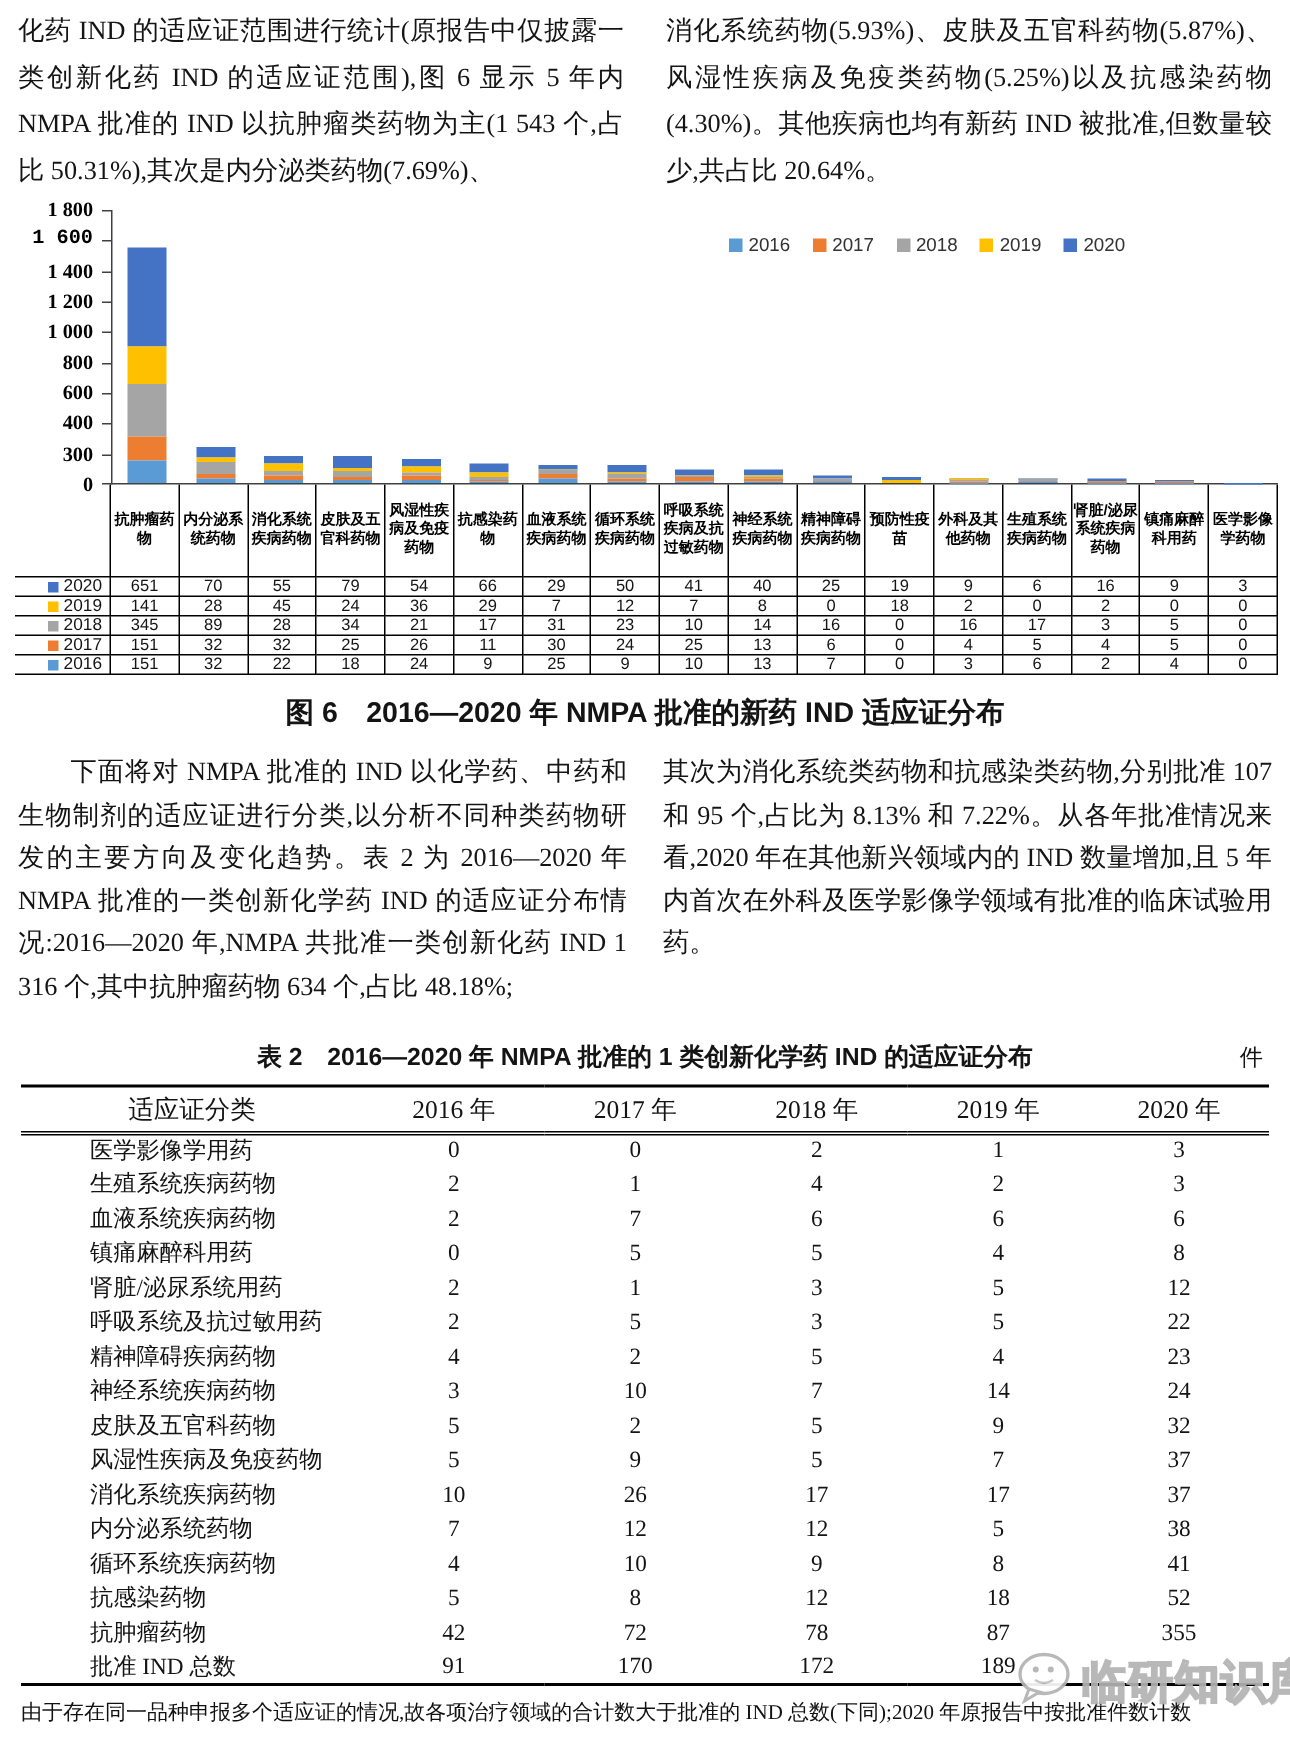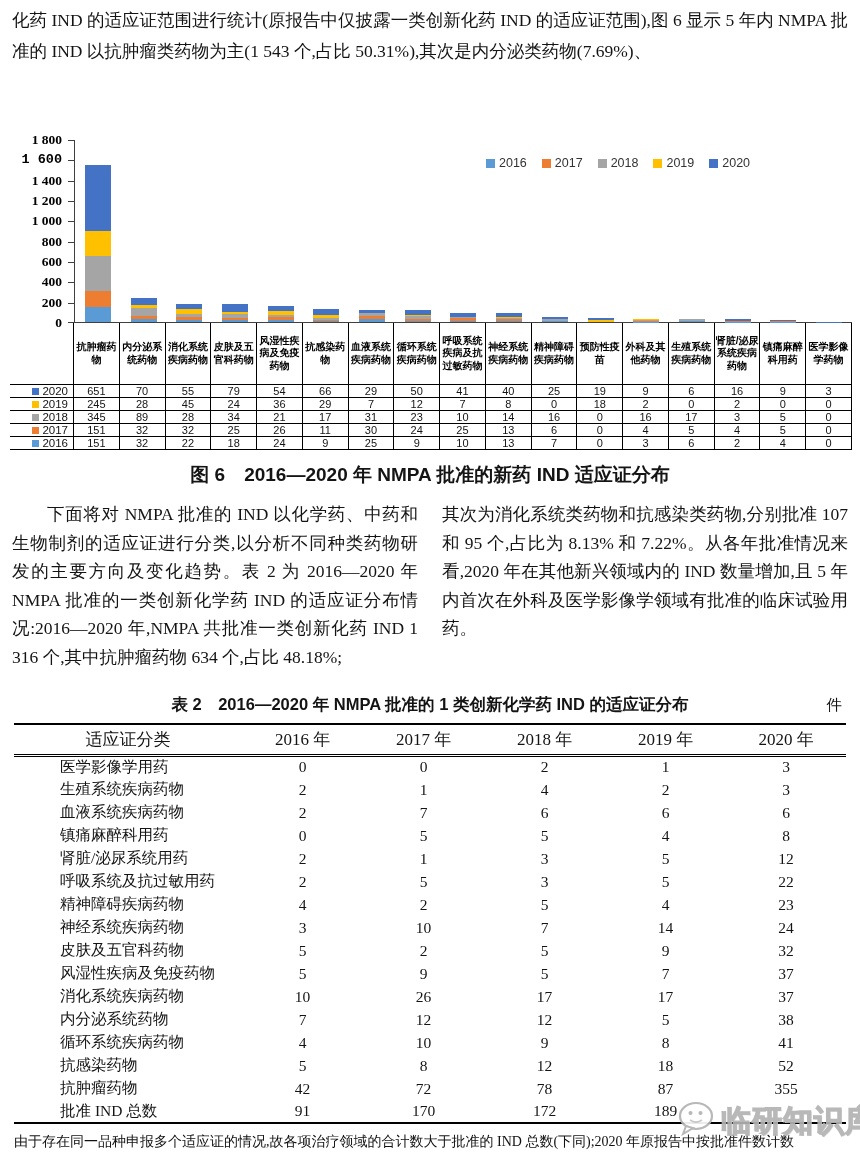--- a/index.html
+++ b/index.html
@@ -79,6 +79,7 @@
 
 <div class="twocol intro">
   <div class="col">化药 IND 的适应证范围进行统计(原报告中仅披露一类创新化药 IND 的适应证范围),图 6 显示 5 年内 NMPA 批准的 IND 以抗肿瘤类药物为主(1 543 个,占比 50.31%),其次是内分泌类药物(7.69%)、</div>
+  <div class="col">消化系统药物(5.93%)、皮肤及五官科药物(5.87%)、风湿性疾病及免疫类药物(5.25%)以及抗感染药物(4.30%)。其他疾病也均有新药 IND 被批准,但数量较少,共占比 20.64%。</div>
 </div>
 
 <div class="chart-wrap">

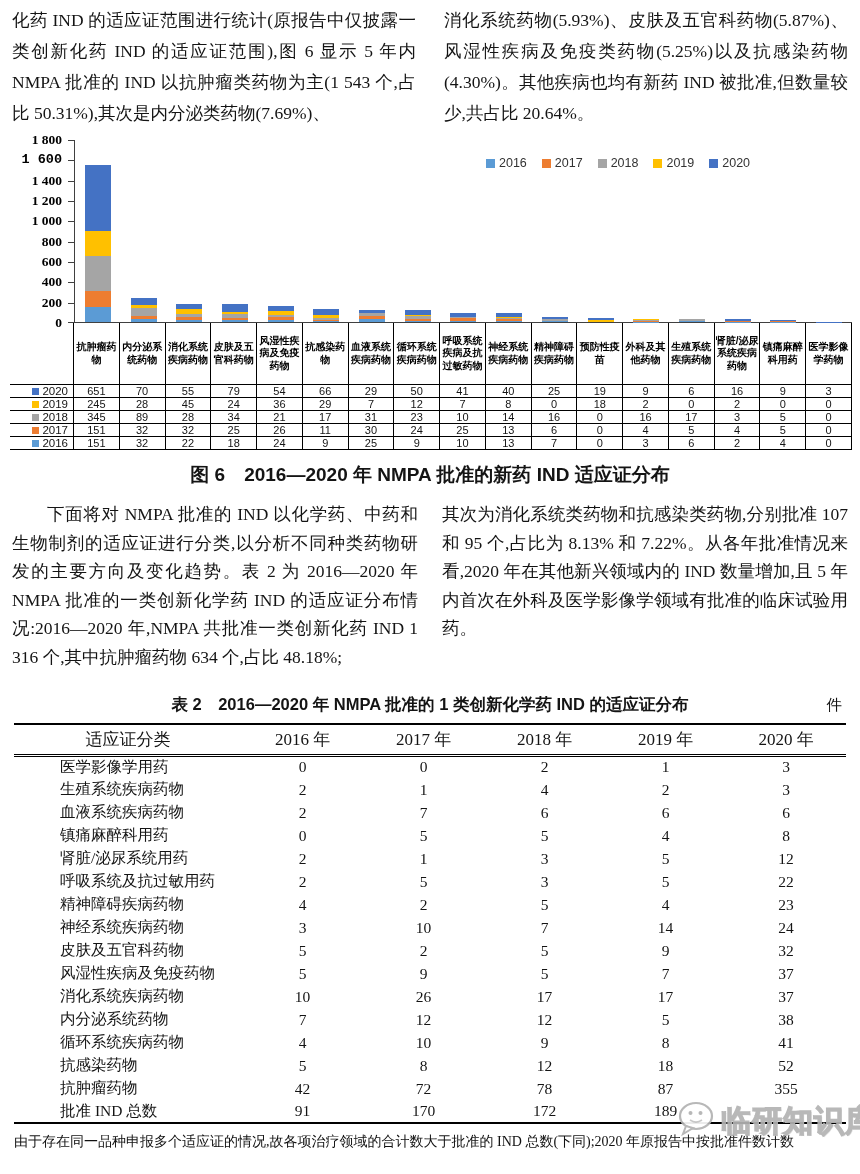--- a/index.html
+++ b/index.html
@@ -123,7 +123,7 @@
         <div class="ymark" style="top: 122px;"></div>
         <div class="ytick" style="top: 134.333px;">400</div>
         <div class="ymark" style="top: 142.333px;"></div>
-        <div class="ytick" style="top: 154.667px;">200</div>
+        <div class="ytick" style="top: 154.667px;">300</div>
         <div class="ymark" style="top: 162.667px;"></div>
         <div class="ytick" style="top: 175px;">0</div>
         <div class="ymark" style="top: 182px;"></div>

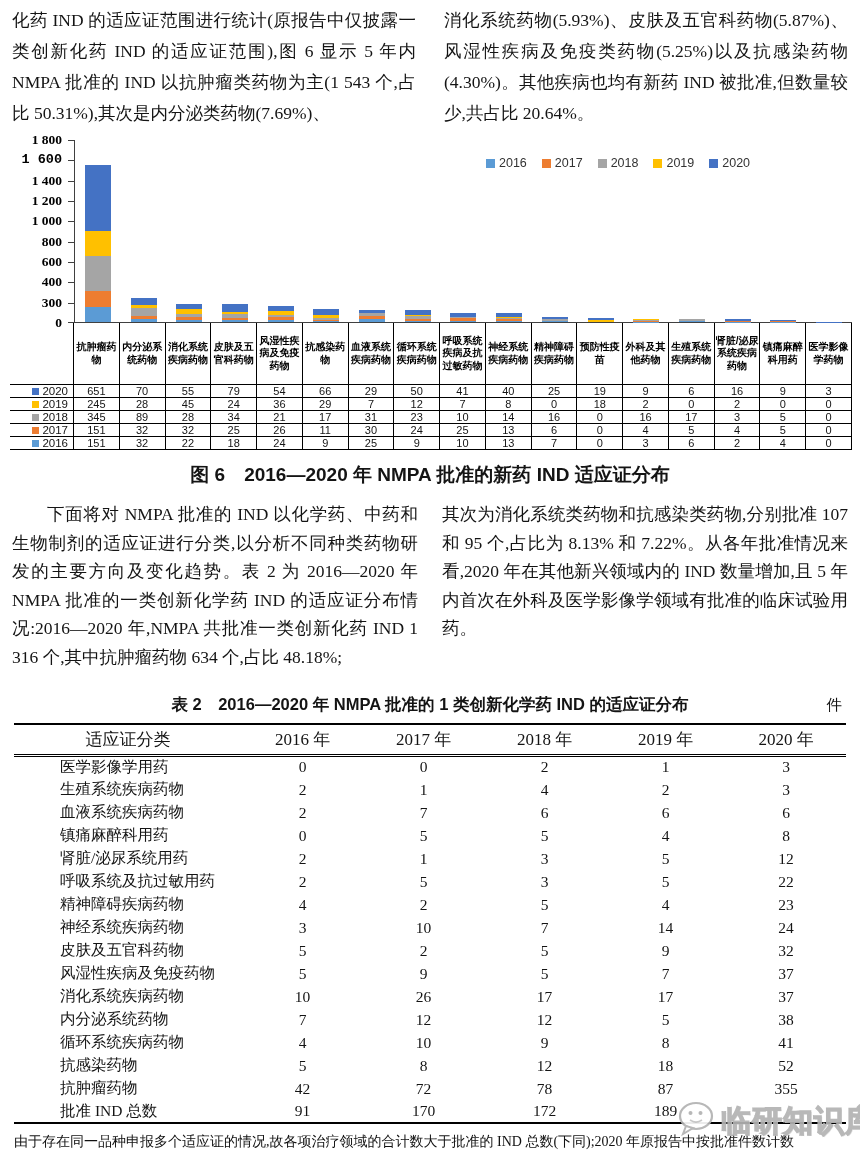--- a/index.html
+++ b/index.html
@@ -294,7 +294,7 @@
         <div class="sw2" style="background: rgb(255, 192, 0);"></div>
         <div>2019</div>
       </div>
-      <div class="ct-v">245</div>
+      <div class="ct-v">141</div>
       <div class="ct-v">28</div>
       <div class="ct-v">45</div>
       <div class="ct-v">24</div>

